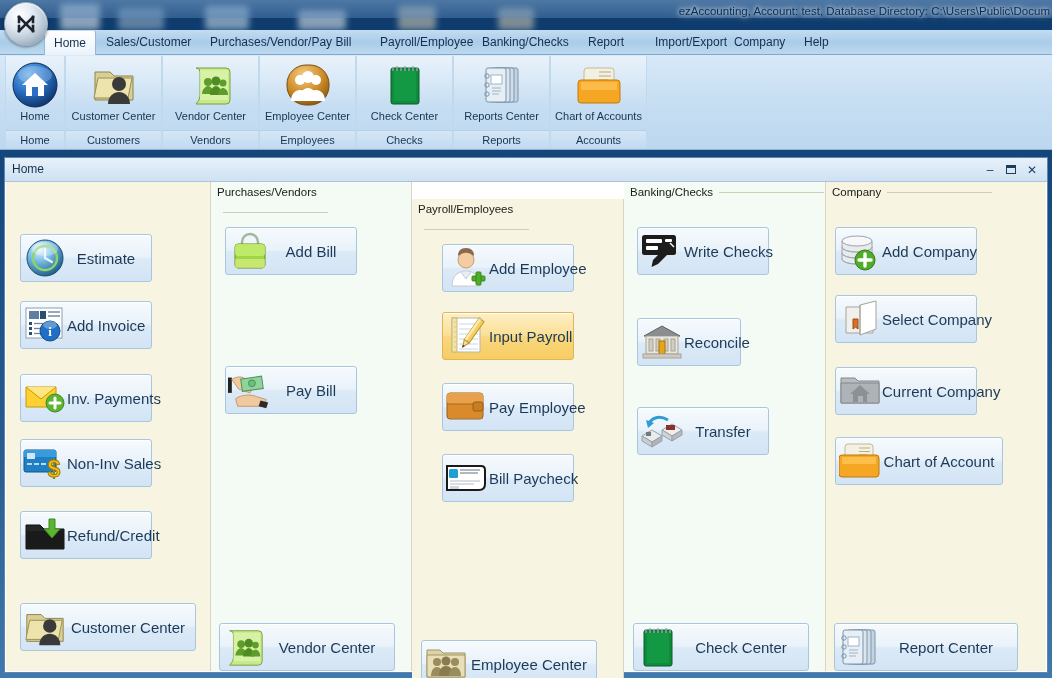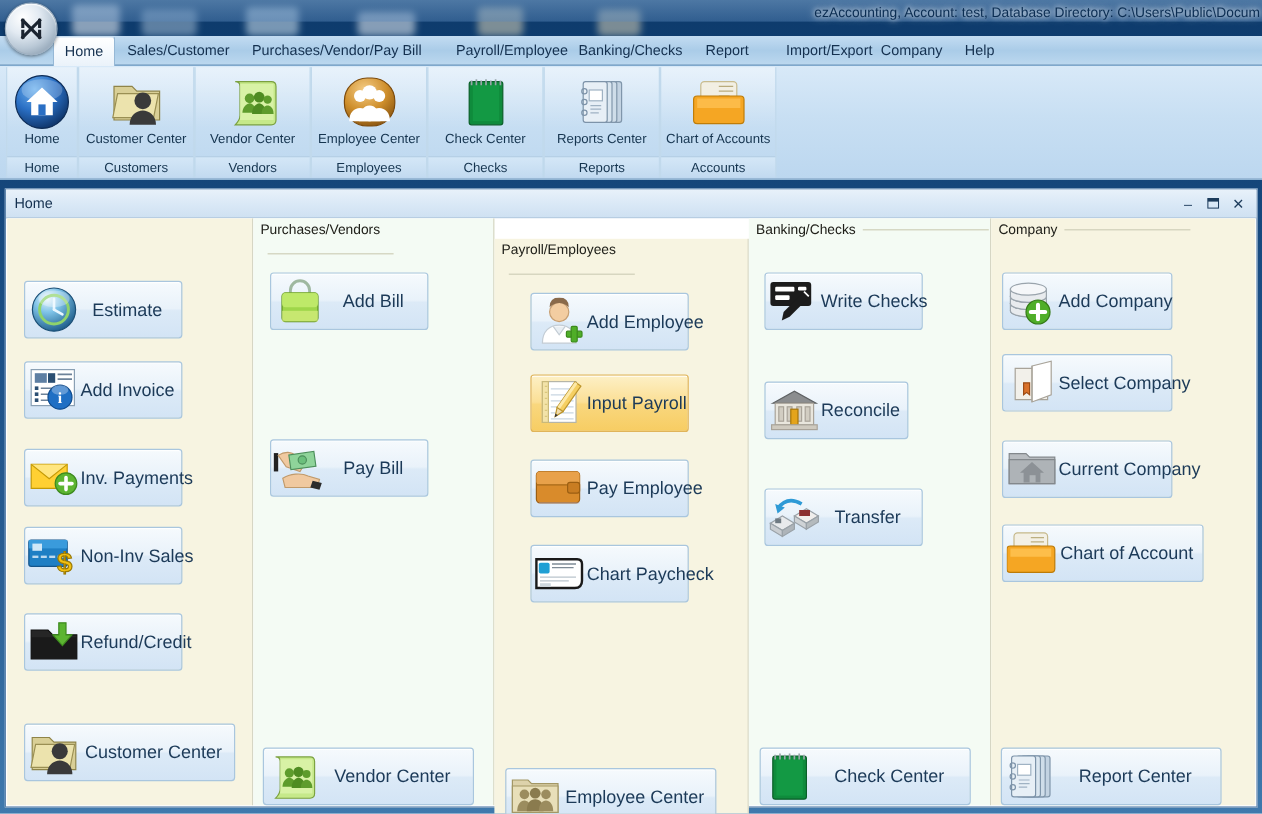--- a/index.html
+++ b/index.html
@@ -621,7 +621,7 @@
               </div>
               <div class="lbl">Write Checks</div>
             </div>
-            <div class="act-btn" style="top: 116px; left: 13px; width: 120px;">
+            <div class="act-btn" style="top: 116px; left: 13px; width: 104px;">
               <div class="ic">
                 <svg width="44" height="36" viewBox="0 0 44 36">
       <path d="M4 12 L22 2 L40 12 H4 z" fill="#8b8d8f" stroke="#5e6163"></path>

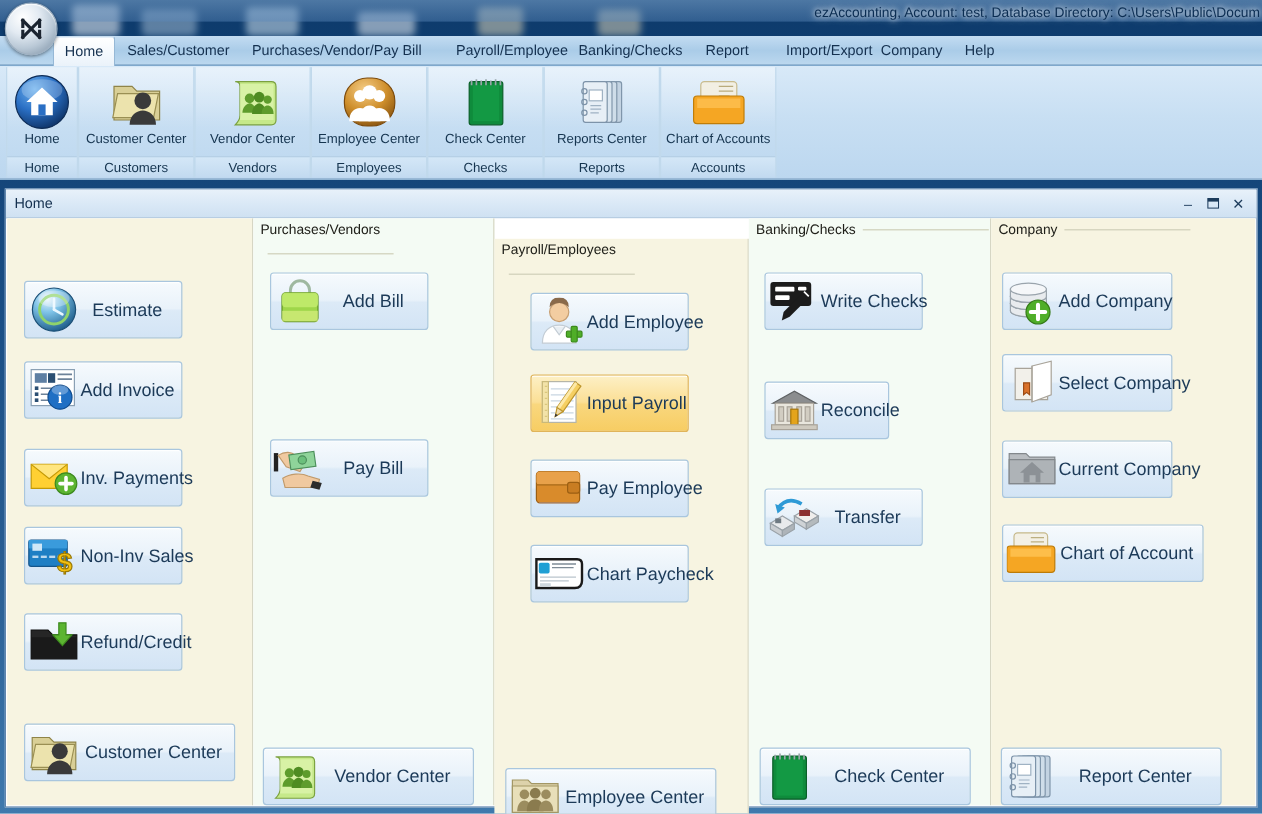--- a/index.html
+++ b/index.html
@@ -586,7 +586,7 @@
       <rect x="5" y="24" width="9" height="3" fill="#cfd8de"></rect>
     </svg>
               </div>
-              <div class="lbl">Chart Paycheck</div>
+              <div class="lbl">Bill Paycheck</div>
             </div>
             <div class="act-btn center-btn" style="top: 421px; left: 9px; width: 176px;">
               <div class="ic">

